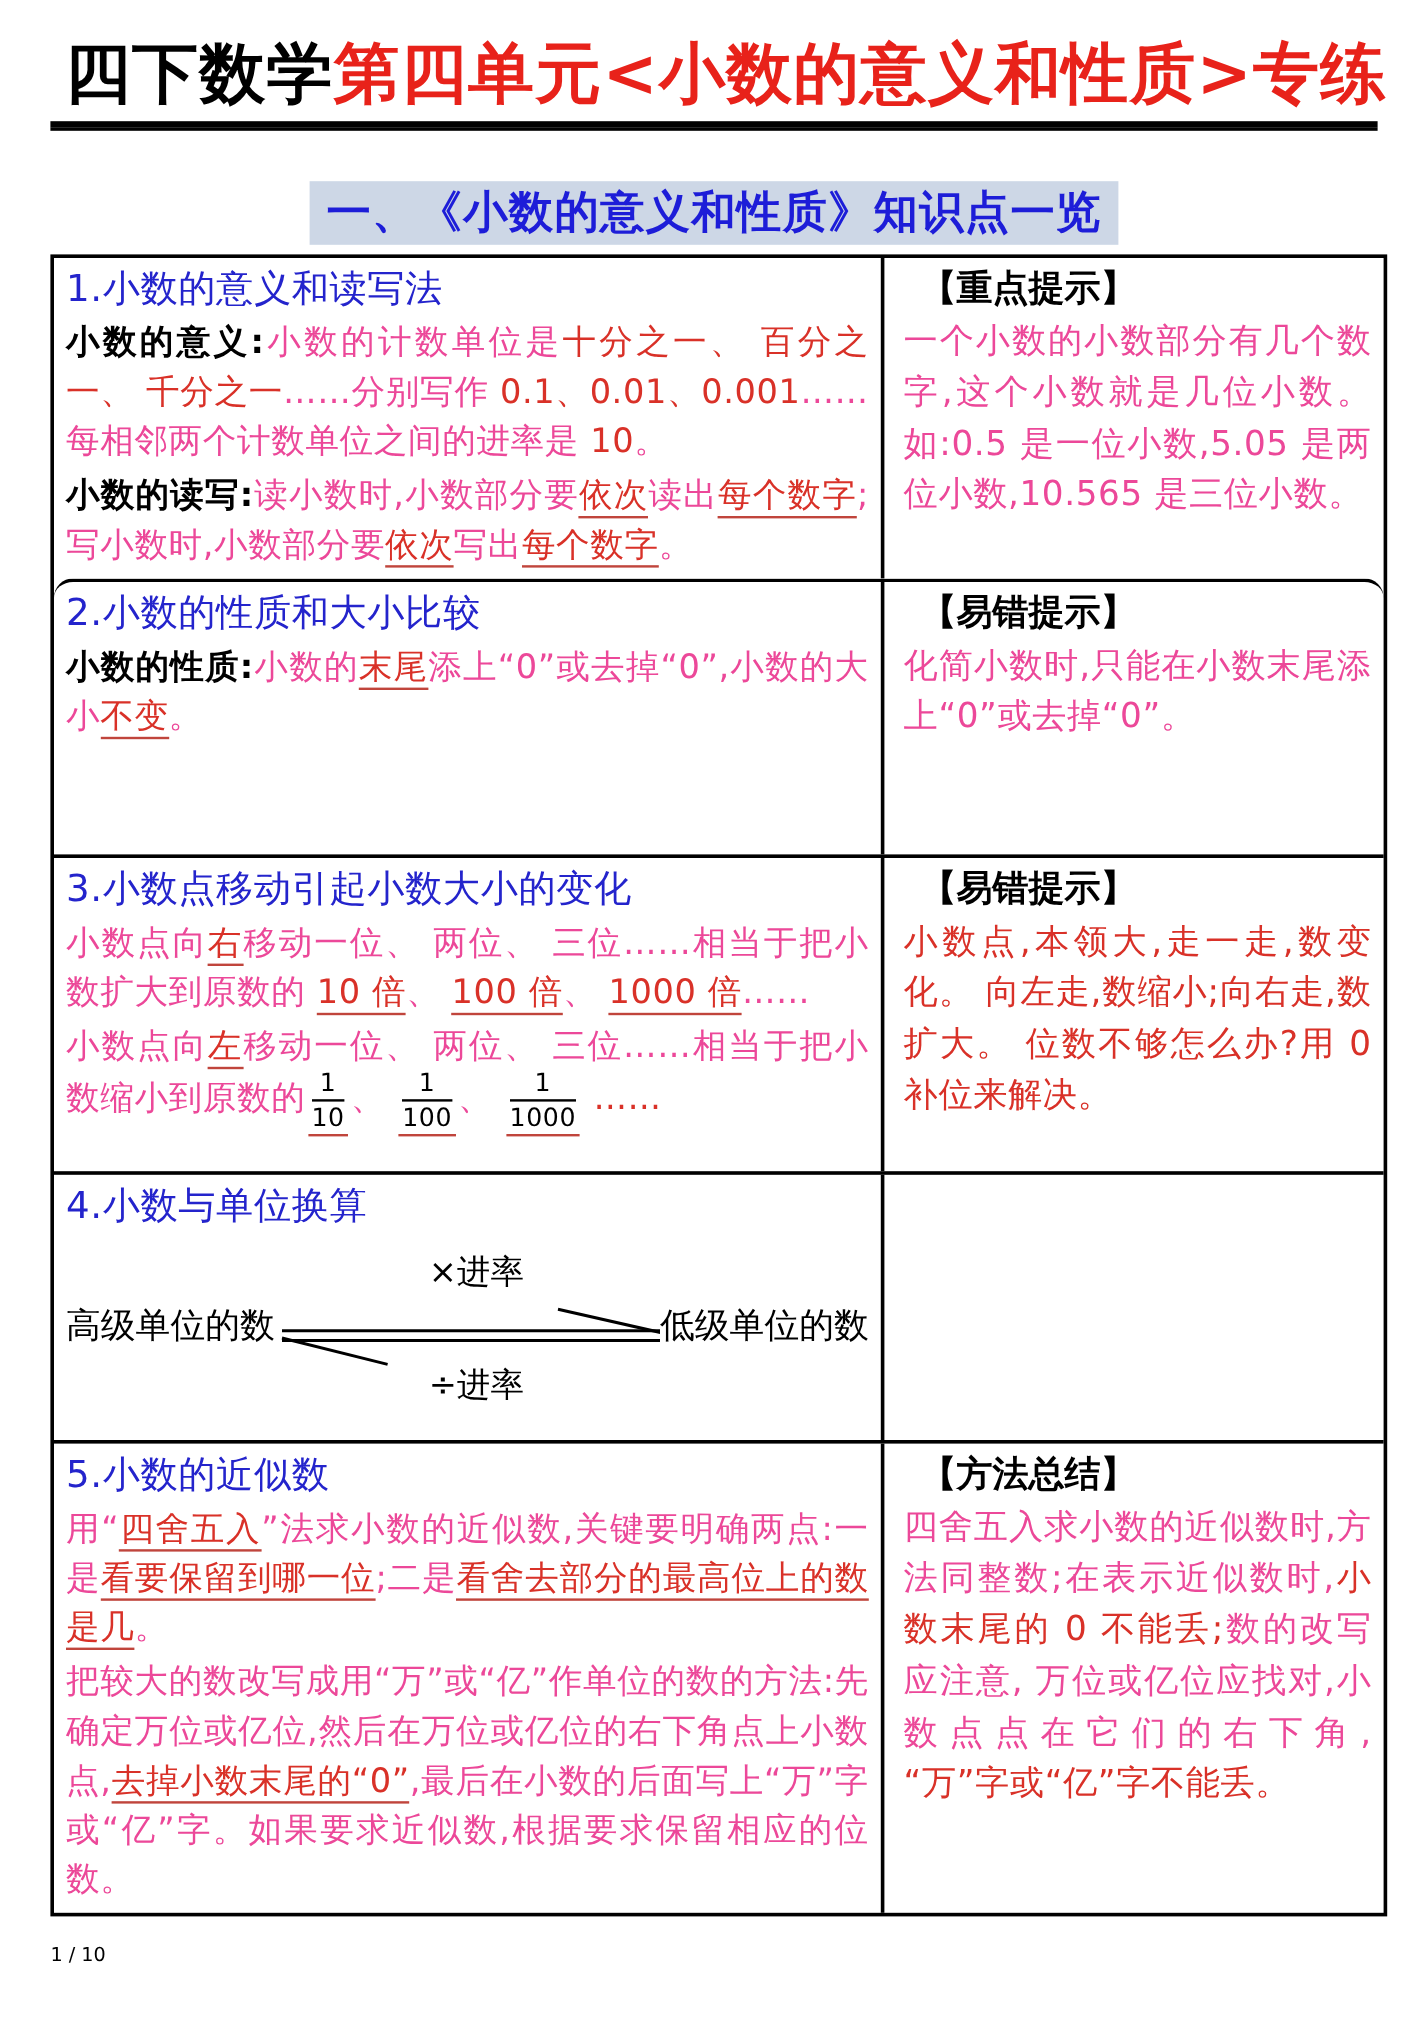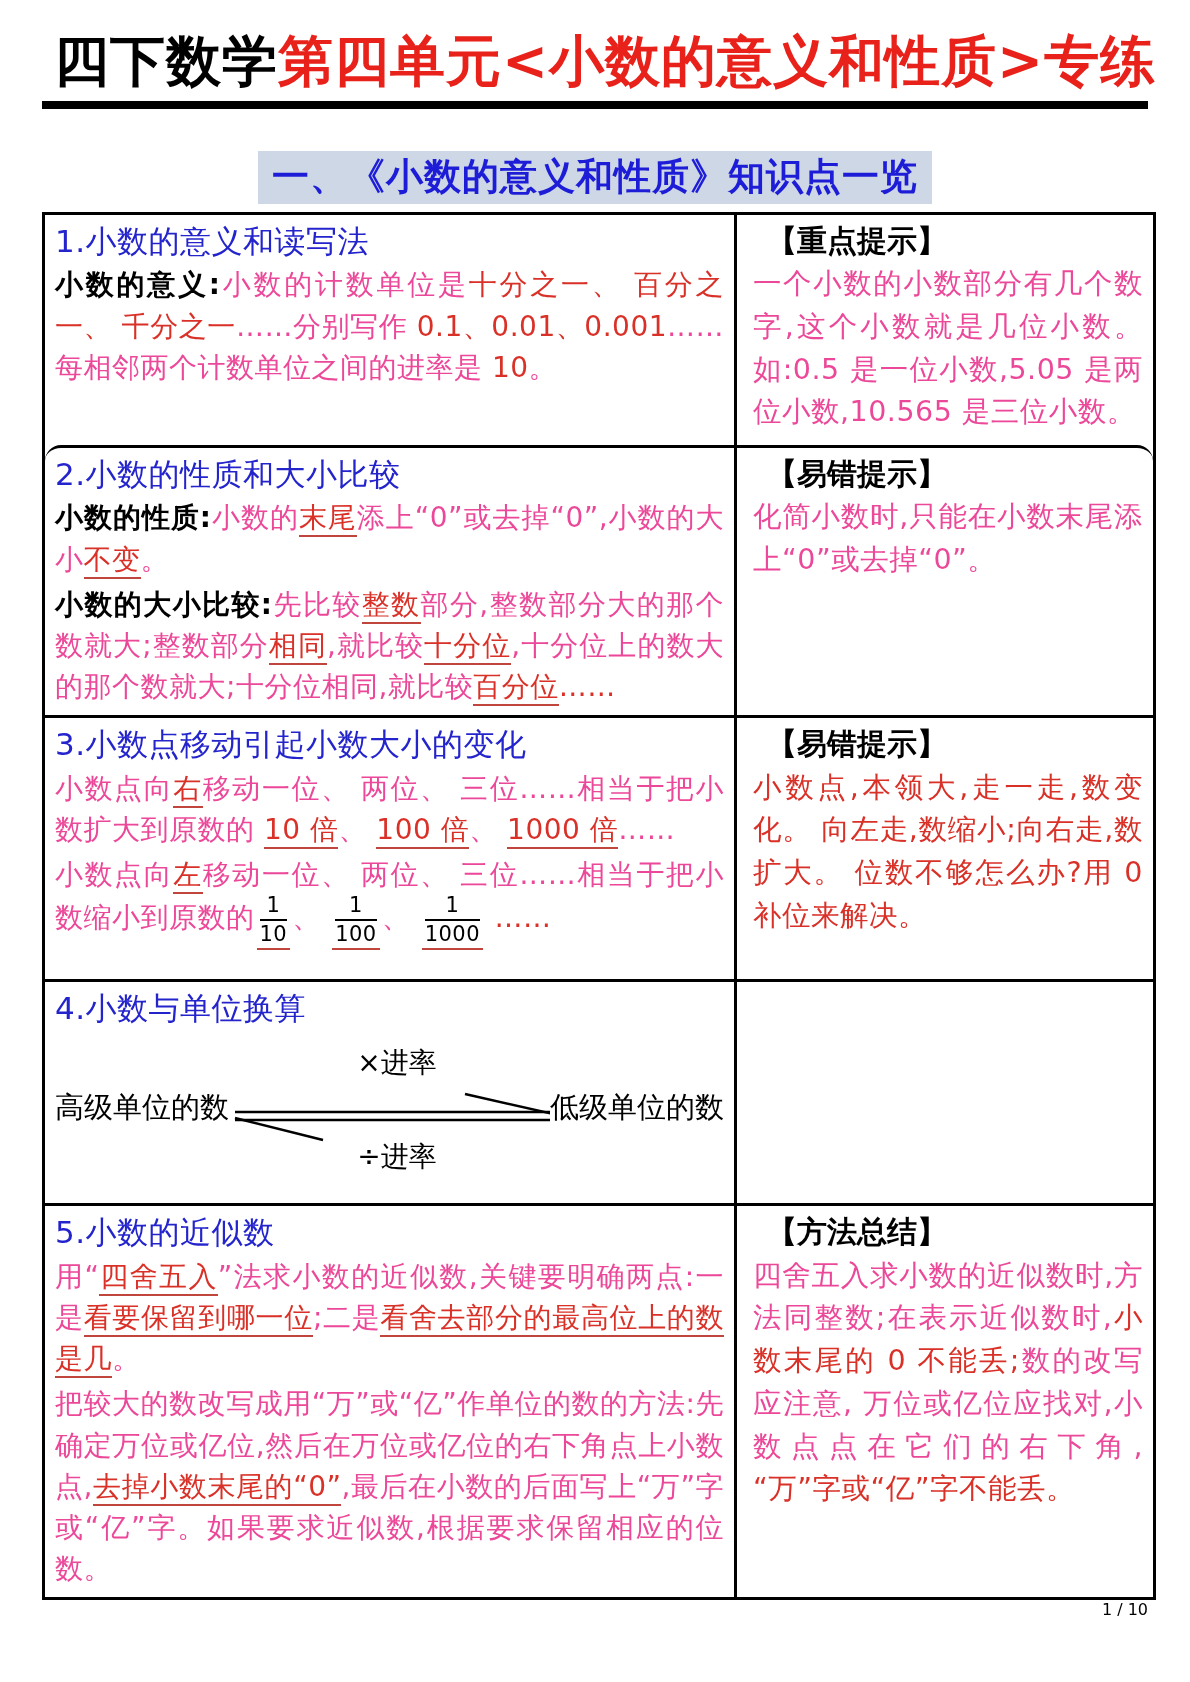--- a/index.html
+++ b/index.html
@@ -108,6 +108,7 @@
         <div class="cell-left">
           <div class="sec-heading">1.小数的意义和读写法</div>
           <div class="para"><span class="seg-b">小数的意义:</span><span class="seg-n">小数的计数单位是</span><span class="seg-r">十分之一、 百分之一、 千分之一</span><span class="seg-n">……分别写作 </span><span class="seg-r">0.1、0.01、0.001</span><span class="seg-n">……每相邻两个计数单位之间的进率是 </span><span class="seg-r">10</span><span class="seg-n">。</span></div>
+          <div class="para"><span class="seg-b">小数的读写:</span><span class="seg-n">读小数时,小数部分要</span><span class="seg-ru">依次</span><span class="seg-n">读出</span><span class="seg-ru">每个数字</span><span class="seg-n">;写小数时,小数部分要</span><span class="seg-ru">依次</span><span class="seg-n">写出</span><span class="seg-ru">每个数字</span><span class="seg-n">。</span></div>
         </div>
         <div class="cell-right">
           <div class="hint-tag">【重点提示】</div>

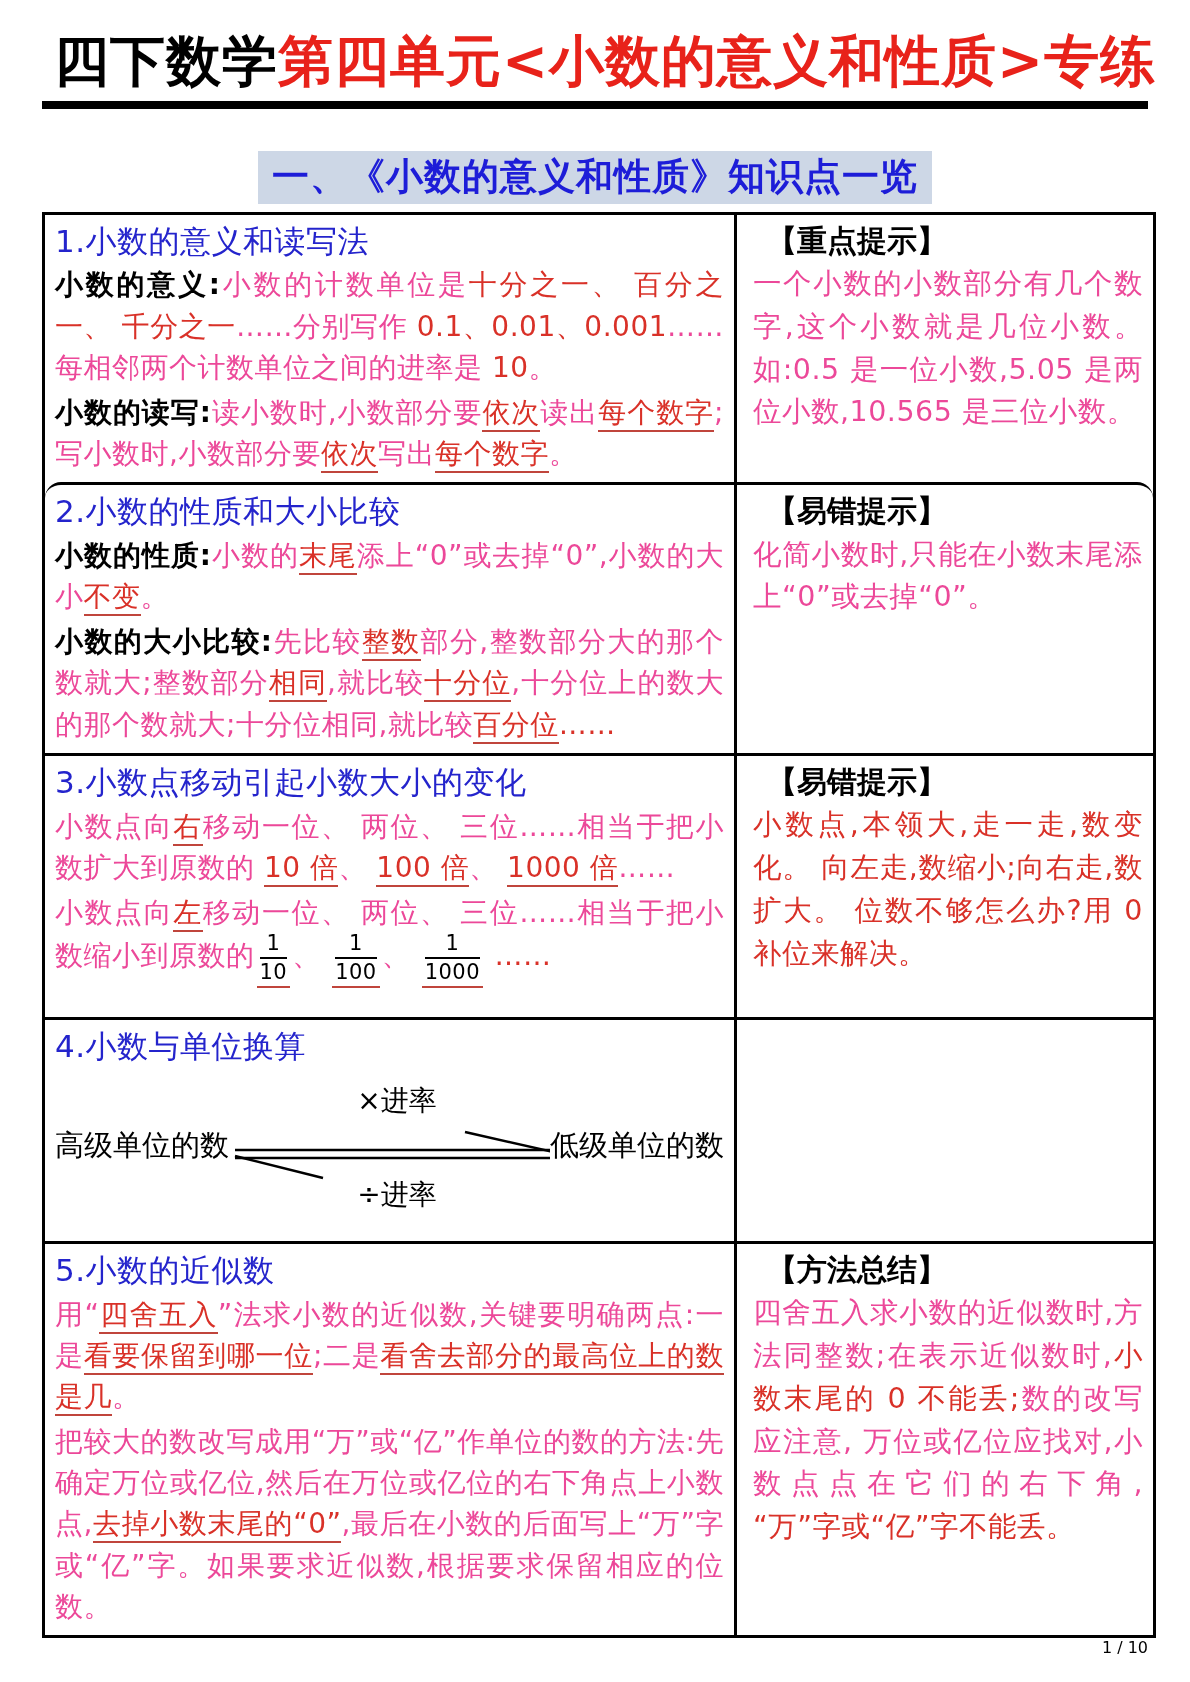--- a/index.html
+++ b/index.html
@@ -119,7 +119,6 @@
         <div class="cell-left">
           <div class="sec-heading">2.小数的性质和大小比较</div>
           <div class="para"><span class="seg-b">小数的性质:</span><span class="seg-n">小数的</span><span class="seg-ru">末尾</span><span class="seg-n">添上“0”或去掉“0”,小数的大小</span><span class="seg-ru">不变</span><span class="seg-n">。</span></div>
-          <div class="para"><span class="seg-b">小数的大小比较:</span><span class="seg-n">先比较</span><span class="seg-ru">整数</span><span class="seg-n">部分,整数部分大的那个数就大;整数部分</span><span class="seg-ru">相同</span><span class="seg-n">,就比较</span><span class="seg-ru">十分位</span><span class="seg-n">,十分位上的数大的那个数就大;十分位相同,就比较</span><span class="seg-ru">百分位</span><span class="seg-r">……</span></div>
         </div>
         <div class="cell-right">
           <div class="hint-tag">【易错提示】</div>

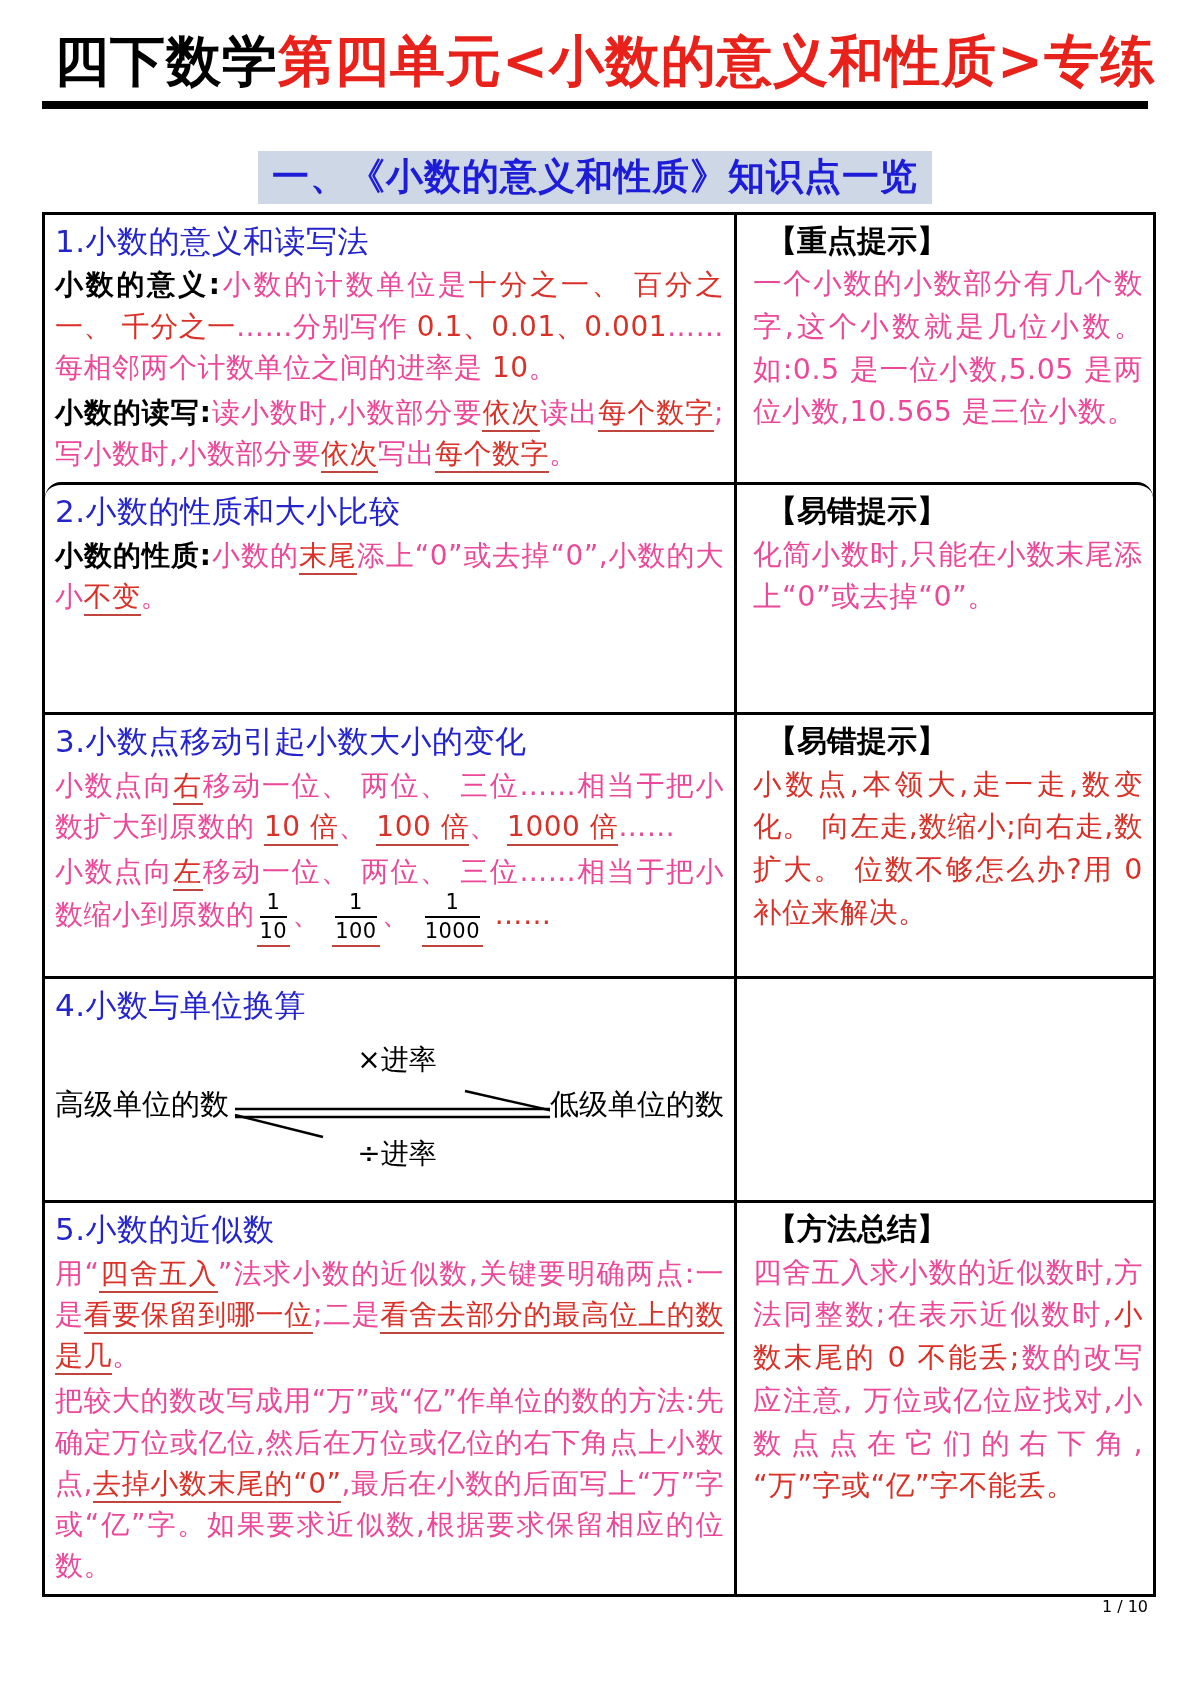--- a/index.html
+++ b/index.html
@@ -86,7 +86,7 @@
   .diagram svg text { font-size:28px; fill:#000; }
 
   
-  .footer { text-align:right; font-size:16px; color:#000; }
+  .footer { text-align:left; margin-top:22px; font-size:16px; color:#000; }
 </style>
 </head>
 <body>

